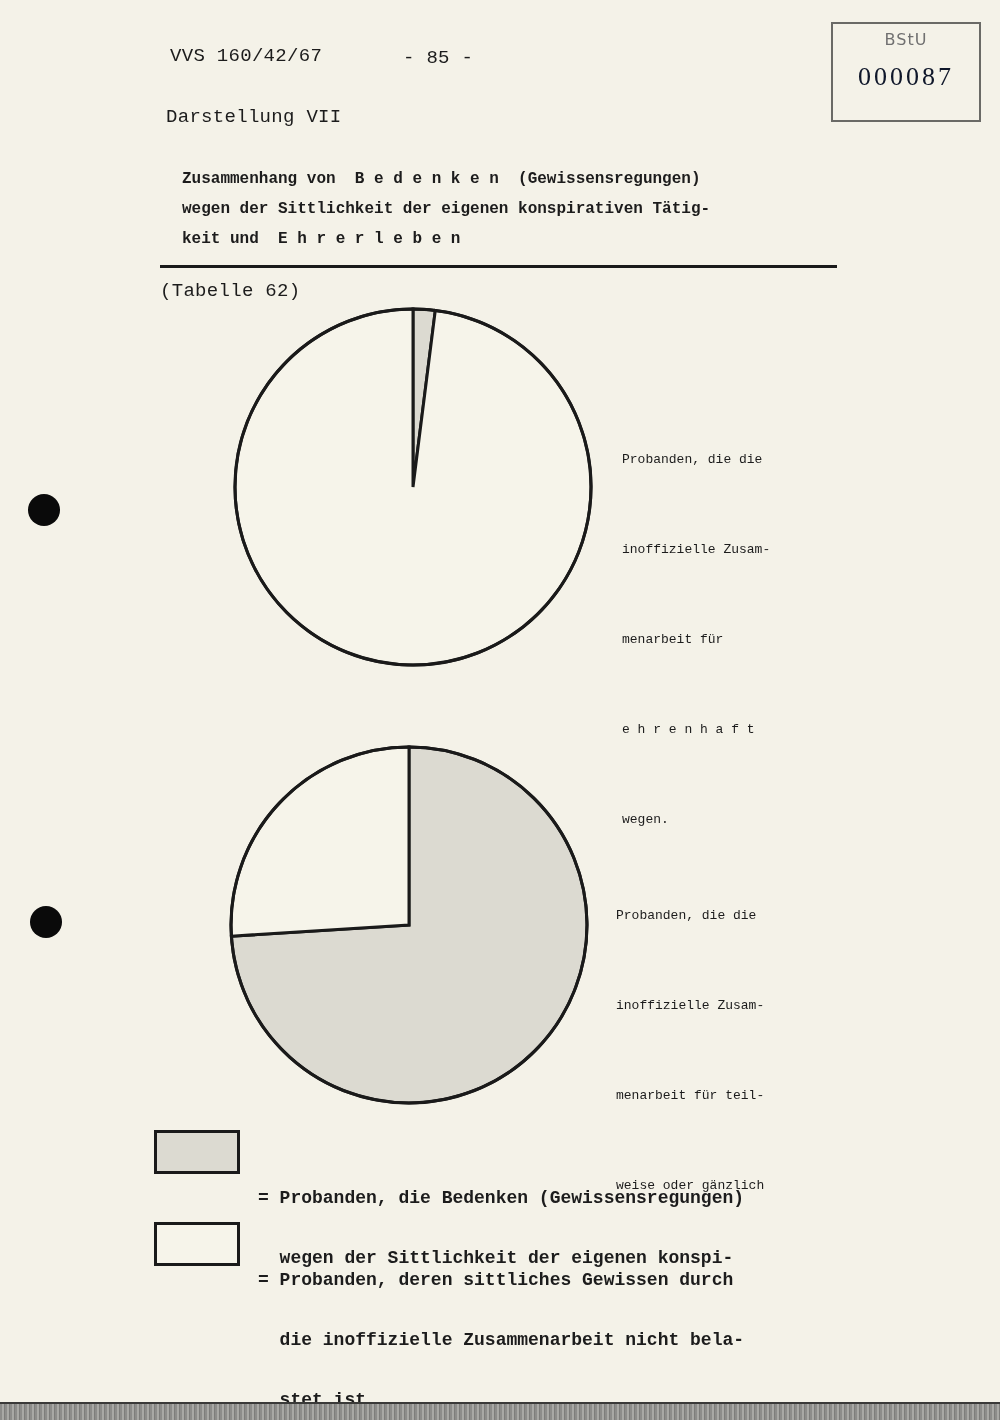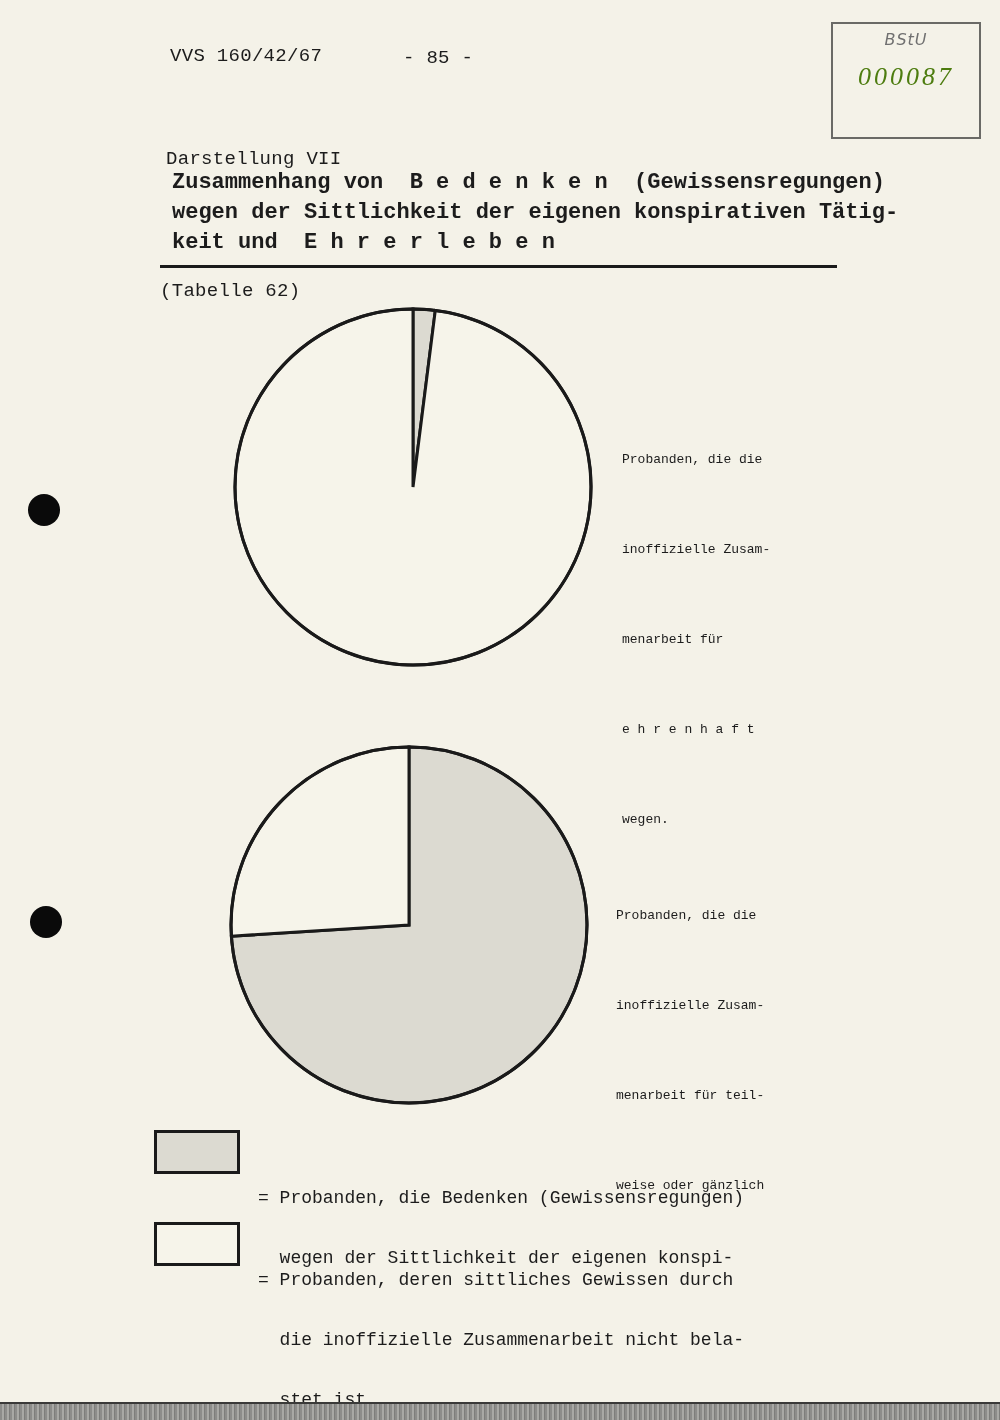--- a/index.html
+++ b/index.html
@@ -24,8 +24,8 @@
   .hdr-ref { left: 170px; top: 45px; font-size: 19px; }
   .hdr-page { left: 403px; top: 47px; font-size: 19px; }
   .stamp {
-    position: absolute; left: 831px; top: 22px; width: 150px; height: 117px;
-    border: 2px solid #6a6a66; box-sizing: border-box; font-style: italic;
+    position: absolute; left: 831px; top: 22px; width: 150px; height: 100px;
+    border: 2px solid #6a6a66; box-sizing: border-box;
   }
   .stamp-org { position: absolute; left: 0; width: 100%; top: 6px; text-align: center;
     font-family: "DejaVu Sans", sans-serif; font-size: 16px; color: #707070; letter-spacing: 1px; }

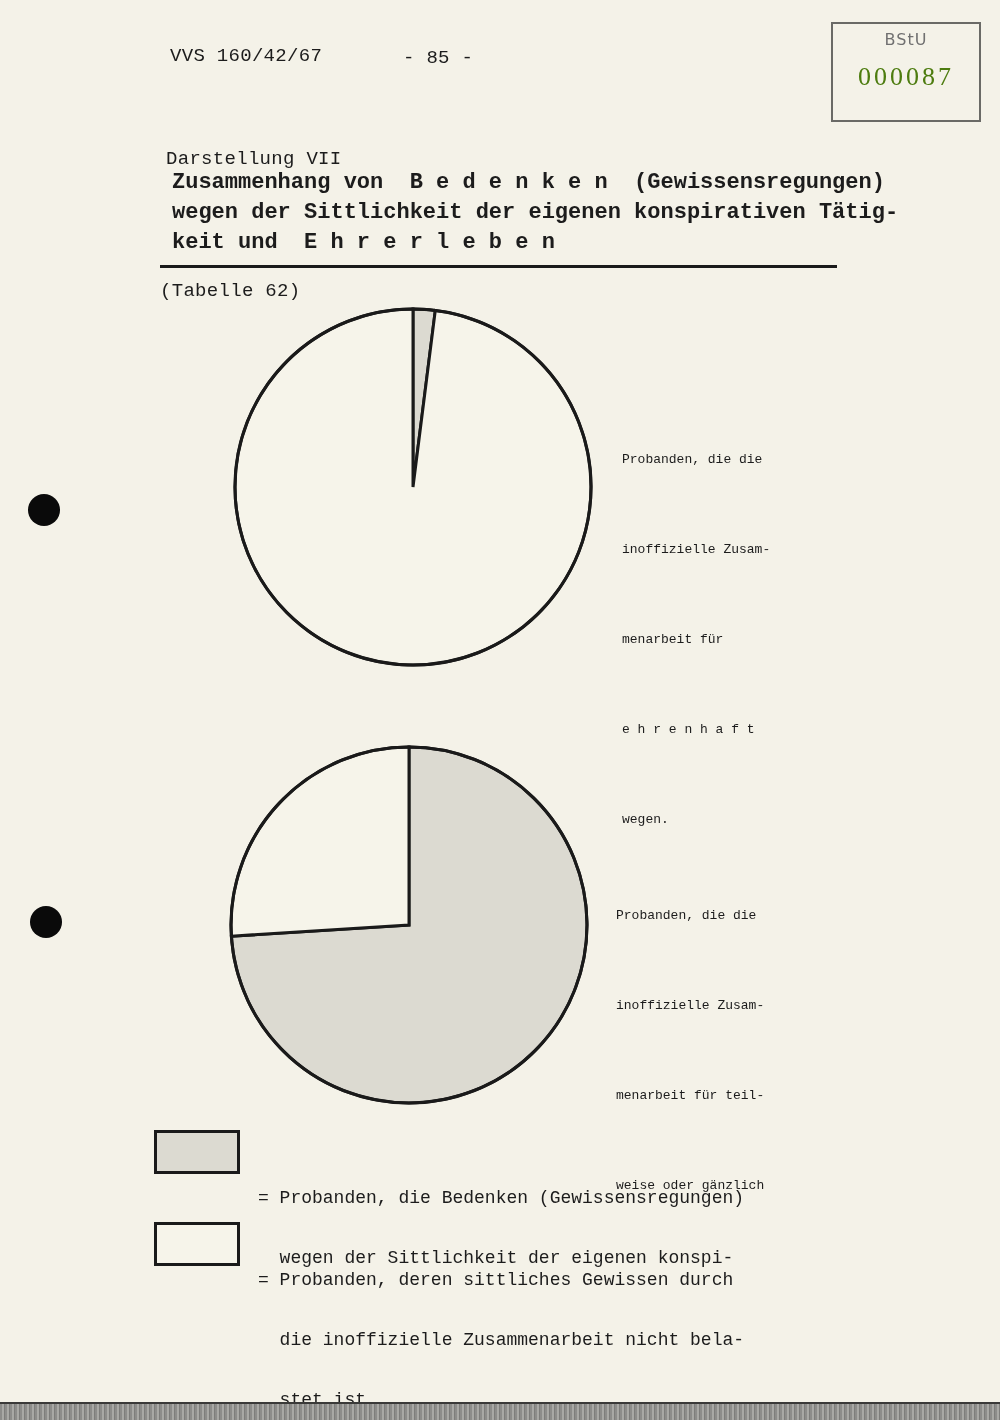--- a/index.html
+++ b/index.html
@@ -30,7 +30,7 @@
   .stamp-org { position: absolute; left: 0; width: 100%; top: 6px; text-align: center;
     font-family: "DejaVu Sans", sans-serif; font-size: 16px; color: #707070; letter-spacing: 1px; }
   .stamp-num { position: absolute; left: 0; width: 100%; top: 38px; text-align: center;
-    font-family: "Liberation Serif", serif; font-size: 26px; color: #4d7c0f; letter-spacing: 3px; }
+    font-family: "Liberation Serif", serif; font-size: 26px; color: #0f172a; letter-spacing: 3px; }
   .fig-label { left: 166px; top: 106px; margin-top: 42px; }
   .title-line { left: 172px; font-size: 22px; font-weight: bold; }
   .rule { position: absolute; left: 160px; top: 265px; width: 677px; height: 3px; background: #1a1a1a; }

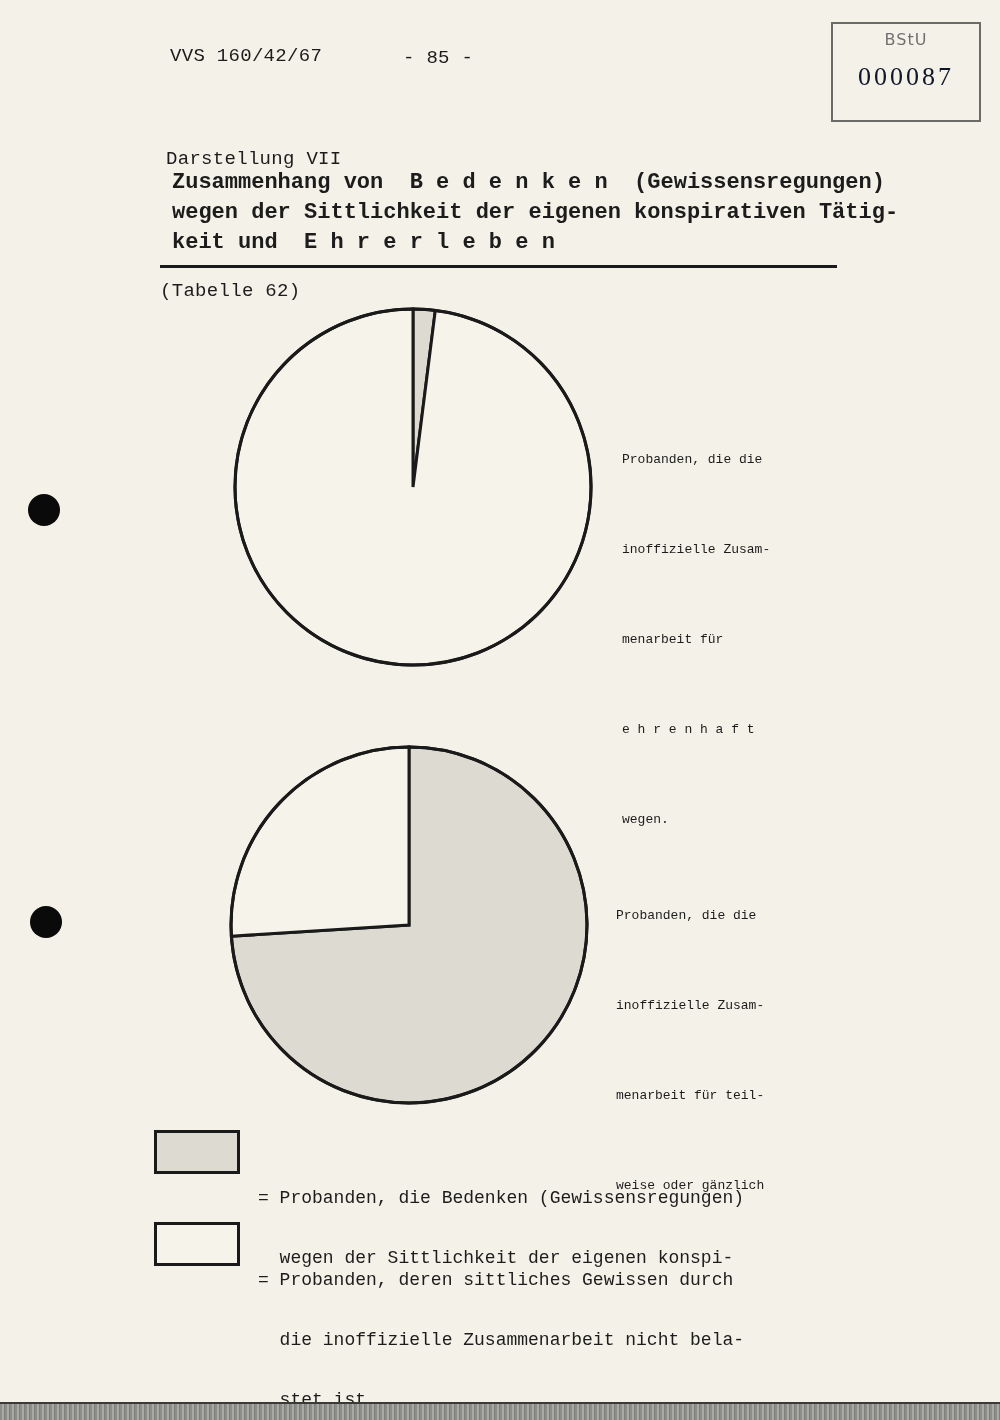--- a/index.html
+++ b/index.html
@@ -31,7 +31,7 @@
     font-family: "DejaVu Sans", sans-serif; font-size: 16px; color: #707070; letter-spacing: 1px; }
   .stamp-num { position: absolute; left: 0; width: 100%; top: 38px; text-align: center;
     font-family: "Liberation Serif", serif; font-size: 26px; color: #0f172a; letter-spacing: 3px; }
-  .fig-label { left: 166px; top: 106px; margin-top: 42px; }
+  .fig-label { left: 166px; top: 106px; }
   .title-line { left: 172px; font-size: 22px; font-weight: bold; }
   .rule { position: absolute; left: 160px; top: 265px; width: 677px; height: 3px; background: #1a1a1a; }
   .table-ref { left: 160px; top: 280px; }

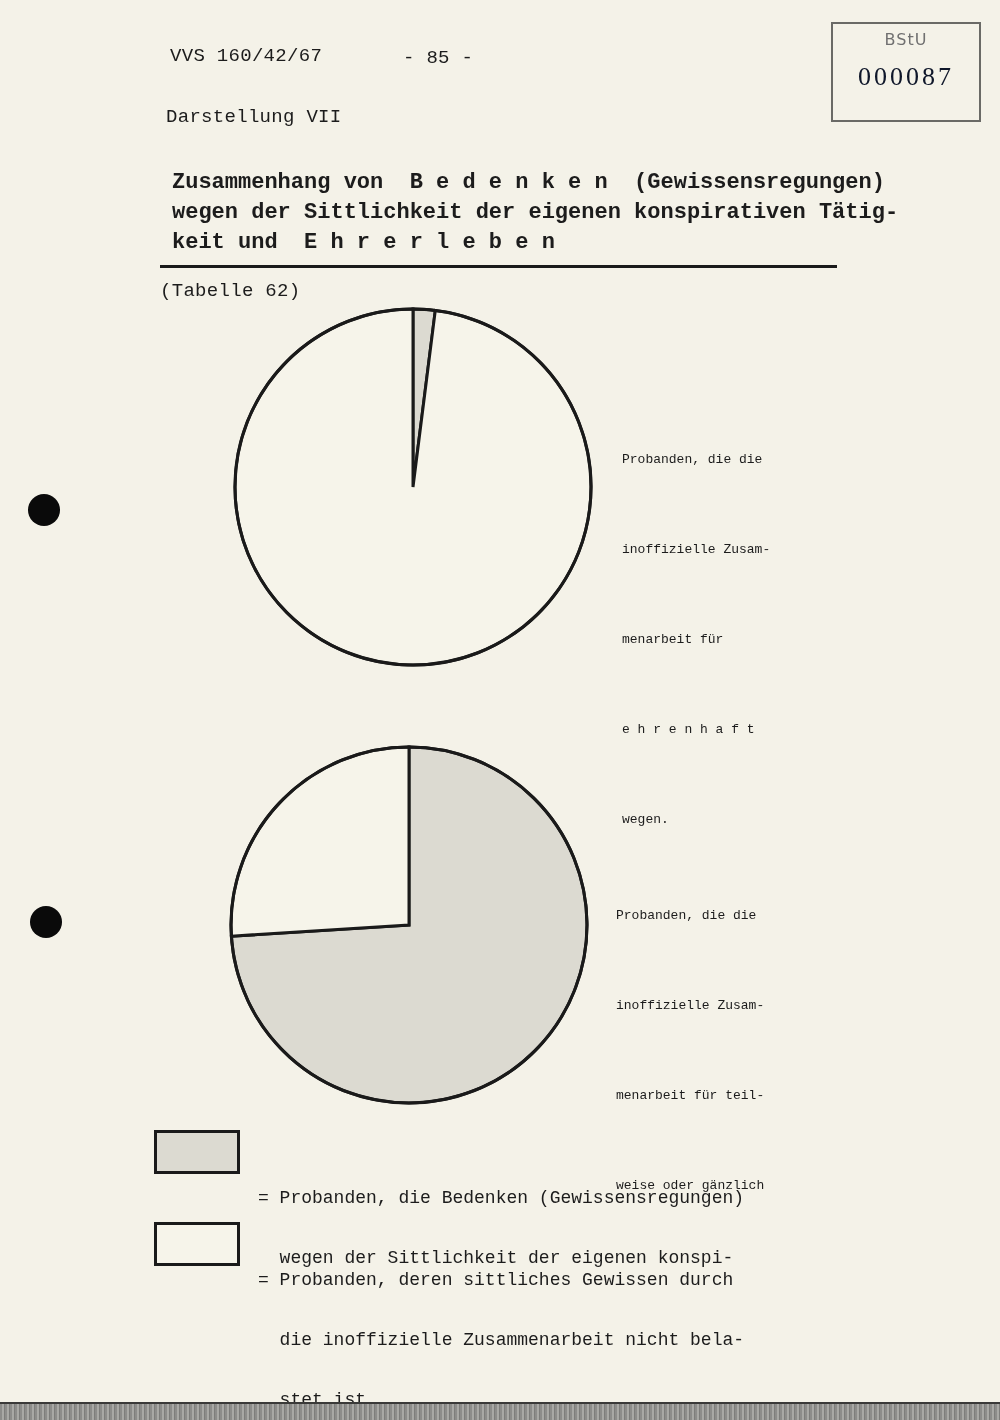--- a/index.html
+++ b/index.html
@@ -32,7 +32,7 @@
   .stamp-num { position: absolute; left: 0; width: 100%; top: 38px; text-align: center;
     font-family: "Liberation Serif", serif; font-size: 26px; color: #0f172a; letter-spacing: 3px; }
   .fig-label { left: 166px; top: 106px; }
-  .title-line { left: 172px; font-size: 22px; font-weight: bold; }
+  .title-line { left: 182px; font-size: 16px; font-weight: bold; }
   .rule { position: absolute; left: 160px; top: 265px; width: 677px; height: 3px; background: #1a1a1a; }
   .table-ref { left: 160px; top: 280px; }
   .desc { font-size: 13px; font-weight: normal; line-height: 30px; }

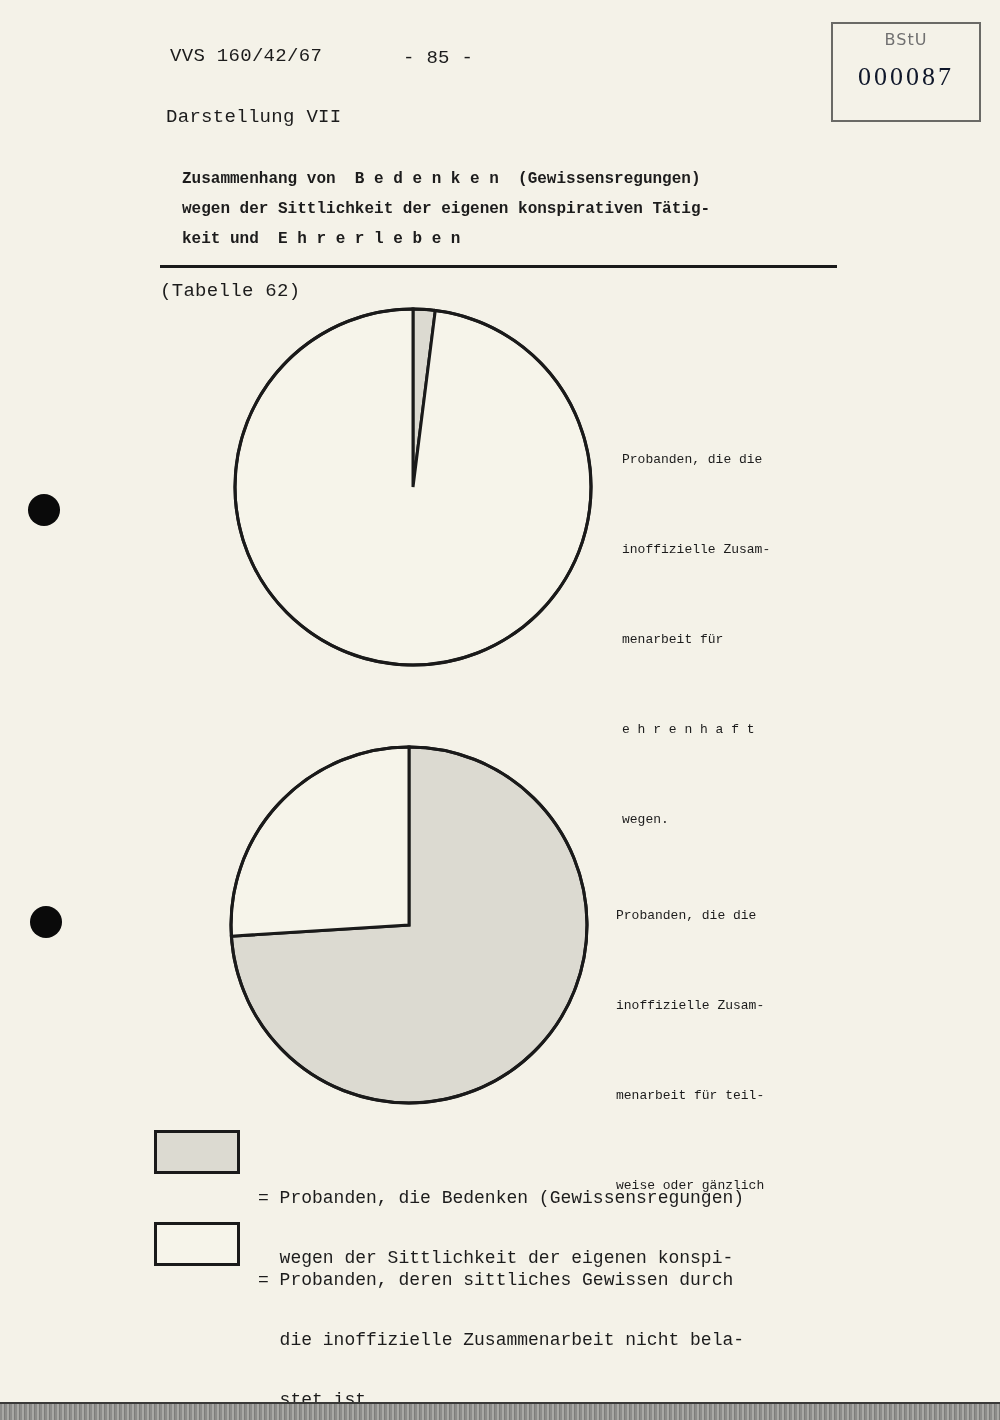--- a/index.html
+++ b/index.html
@@ -38,7 +38,7 @@
   .desc { font-size: 13px; font-weight: normal; line-height: 30px; }
   .hole { position: absolute; width: 32px; height: 32px; border-radius: 50%; background: #0a0a0a; }
   .legend-box { position: absolute; width: 86px; height: 44px; border: 3px solid #1a1a1a; box-sizing: border-box; }
-  .legend-text { font-size: 18px; font-weight: normal; line-height: 20px; }
+  .legend-text { font-size: 18px; font-weight: bold; line-height: 20px; }
   svg.pie { position: absolute; overflow: visible; }
 </style>
 </head>

